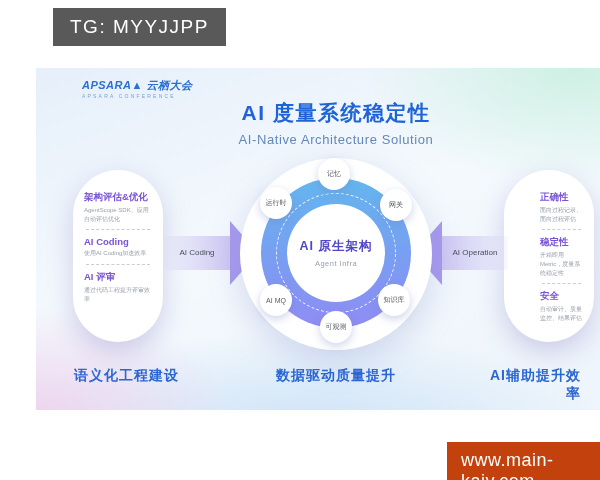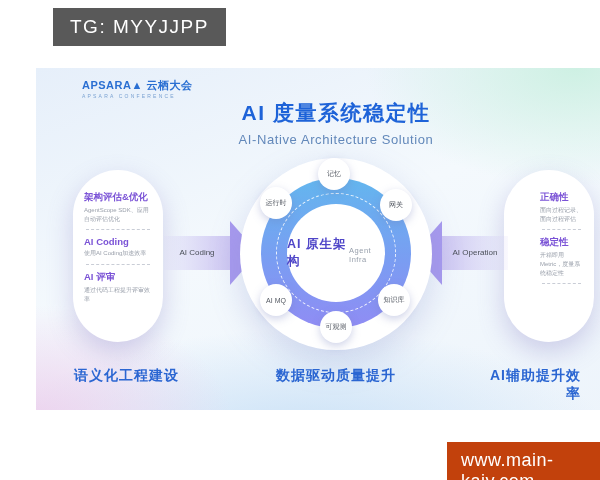--- a/index.html
+++ b/index.html
@@ -21,7 +21,7 @@
       linear-gradient(160deg,#e6effa 0%,#f4f9fd 45%,#edf4fb 100%);}
 
   .logo{position:absolute;left:46px;top:12px;line-height:1;}
-  .logo-row{font-size:11px;font-weight:bold;color:#2a6fd2;letter-spacing:0.5px;}
+  .logo-row{font-size:11px;font-weight:bold;font-style:italic;color:#2a6fd2;letter-spacing:0.5px;}
   .logo-tagline{font-size:5px;color:#7ba2d2;letter-spacing:2.2px;margin-top:3px;}
 
   .title{position:absolute;left:0;top:31px;width:100%;text-align:center;

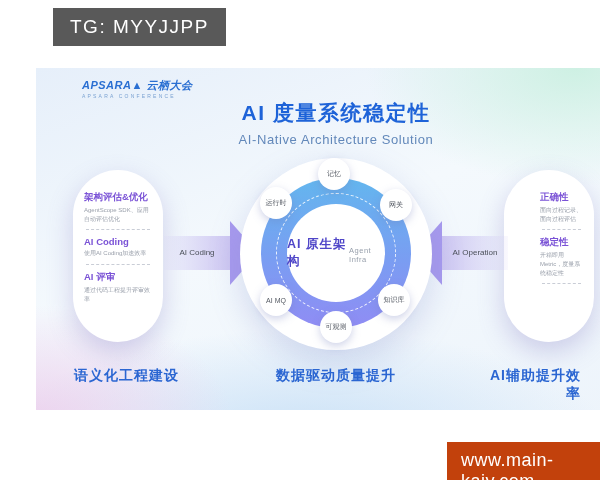--- a/index.html
+++ b/index.html
@@ -46,7 +46,7 @@
   .dashed-circle{position:absolute;left:240px;top:125px;width:120px;height:120px;border-radius:50%;
     border:1px dashed rgba(255,255,255,0.85);box-sizing:border-box;}
   .inner-circle{position:absolute;left:251px;top:136px;width:98px;height:98px;border-radius:50%;
-    background:#ffffff;display:flex;flex-direction:row;align-items:center;justify-content:center;}
+    background:#ffffff;display:flex;flex-direction:column;align-items:center;justify-content:center;}
   .inner-title{font-size:12.5px;font-weight:bold;color:#4f46c8;letter-spacing:1px;}
   .inner-sub{font-size:7.5px;color:#98a0ac;margin-top:4px;letter-spacing:0.5px;}
 

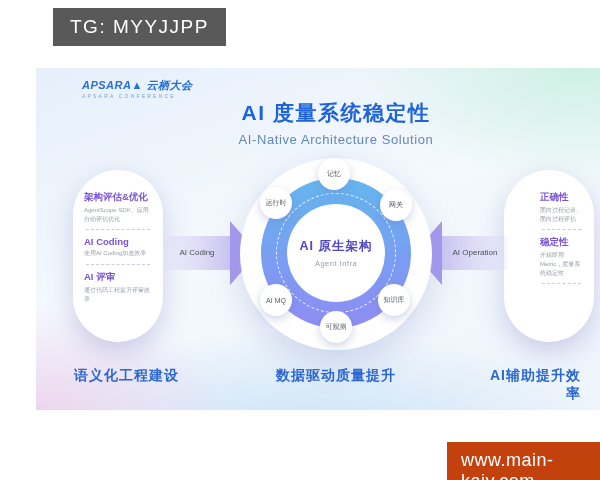--- a/index.html
+++ b/index.html
@@ -123,6 +123,10 @@
         <div class="pill-item-desc">开箱即用Metric，度量系统稳定性</div>
       </div>
       <hr class="pill-divider">
+      <div>
+        <div class="pill-item-title">安全</div>
+        <div class="pill-item-desc">自动审计、质量监控、结果评估</div>
+      </div>
     </div>
 
     <div class="arrow-body arrow-body-left"></div>

